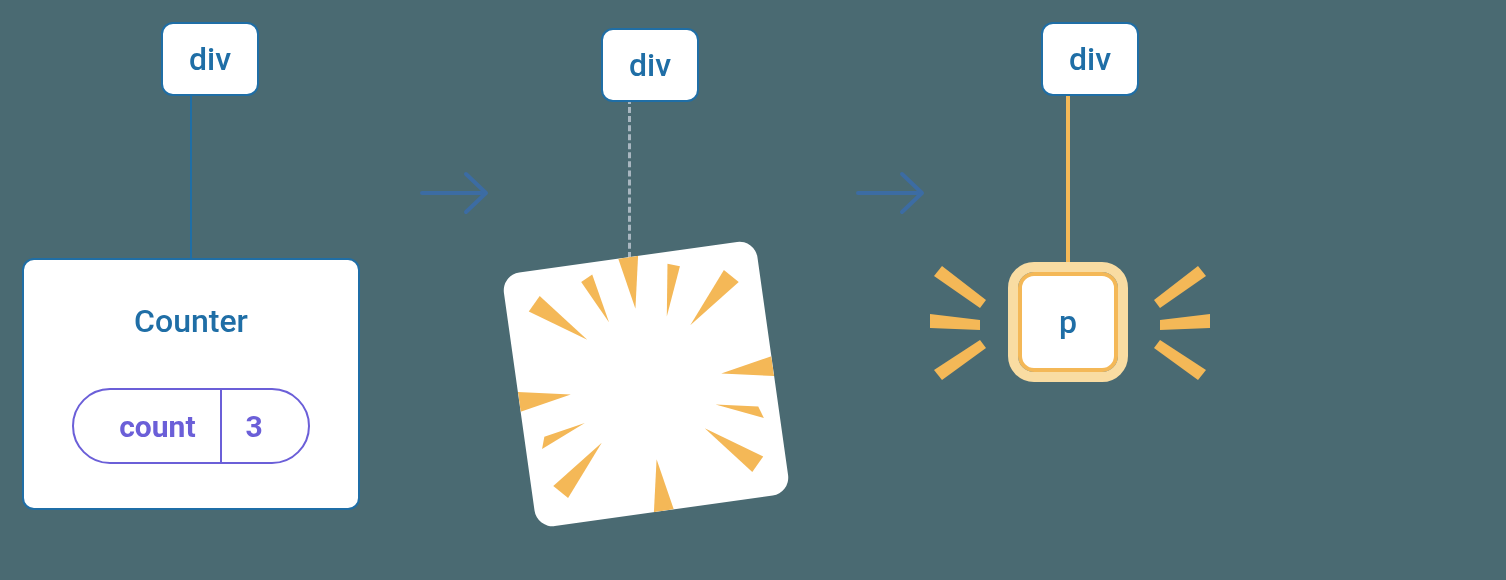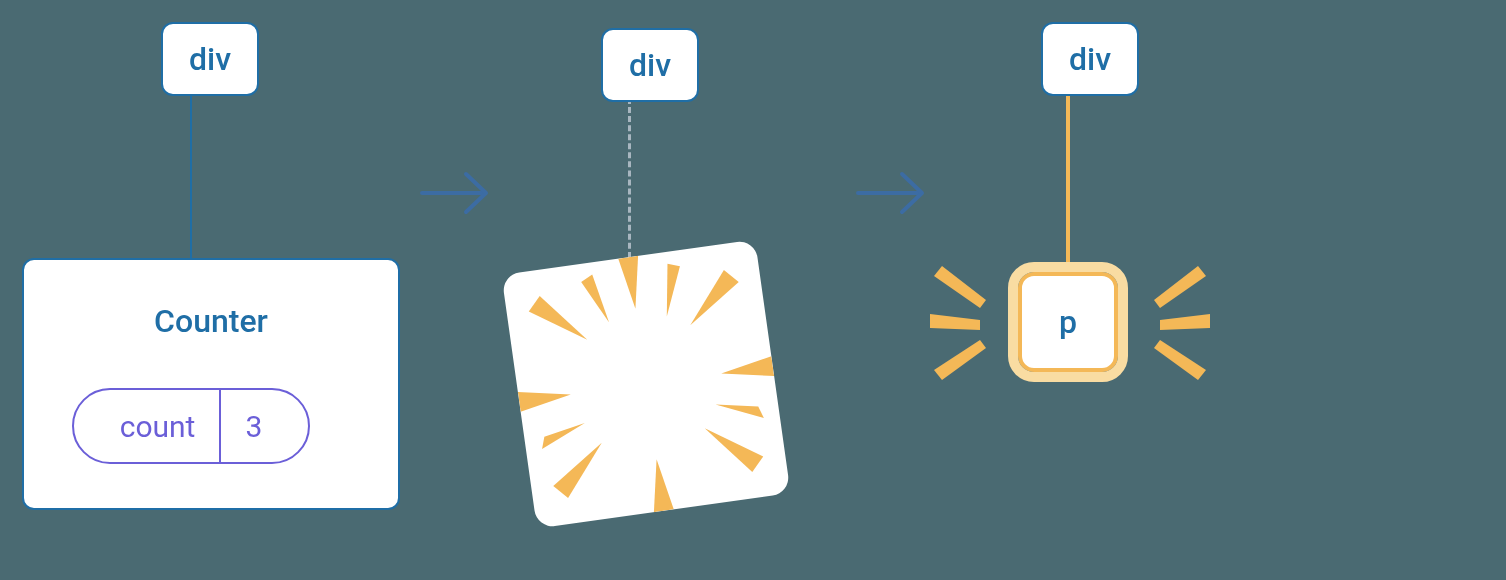--- a/index.html
+++ b/index.html
@@ -136,7 +136,7 @@
     <span class="label">div</span>
   </div>
 
-  <div class="card" style="left: 22px; top: 258px; width: 378px; height: 252px;">
+  <div class="card" style="left: 22px; top: 258px; width: 338px; height: 252px;">
     <div class="card-title" style="top: 42px;">Counter</div>
   </div>
 

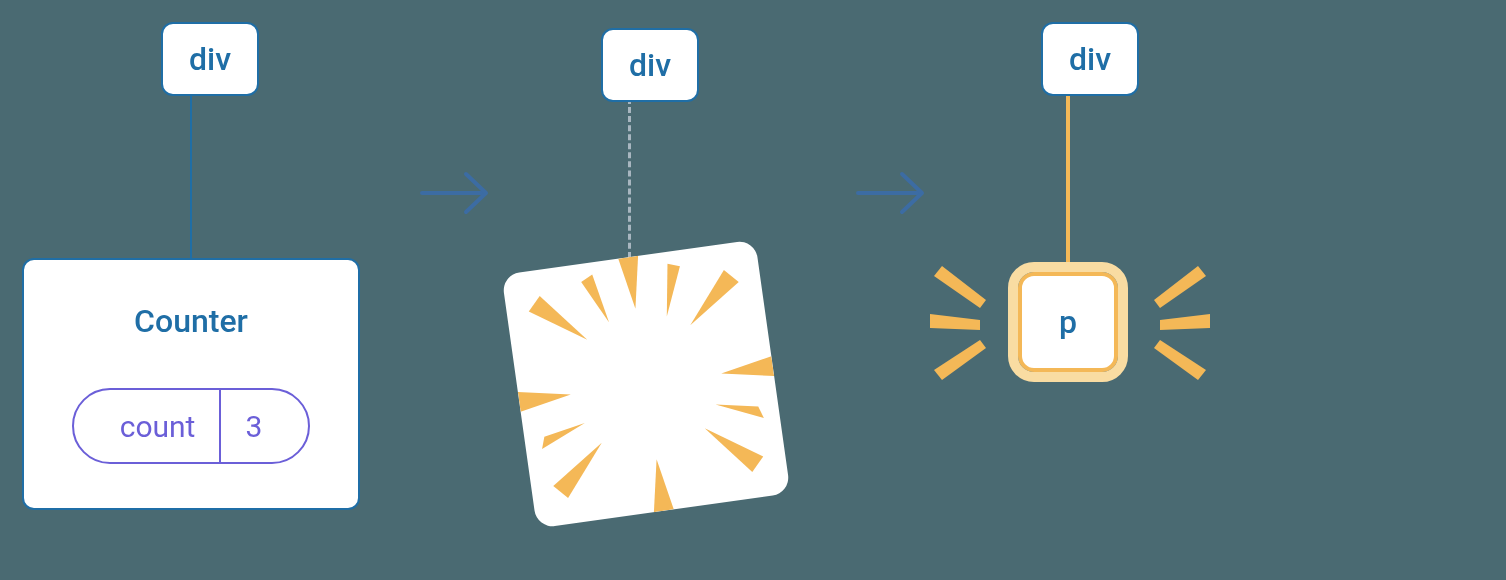--- a/index.html
+++ b/index.html
@@ -61,7 +61,7 @@
   .pill .seg {
     color: #6b5fd8;
     font-size: 30px;
-    font-weight: 400;
+    font-weight: 700;
     padding: 12px 24px;
     display: flex;
     align-items: center;

